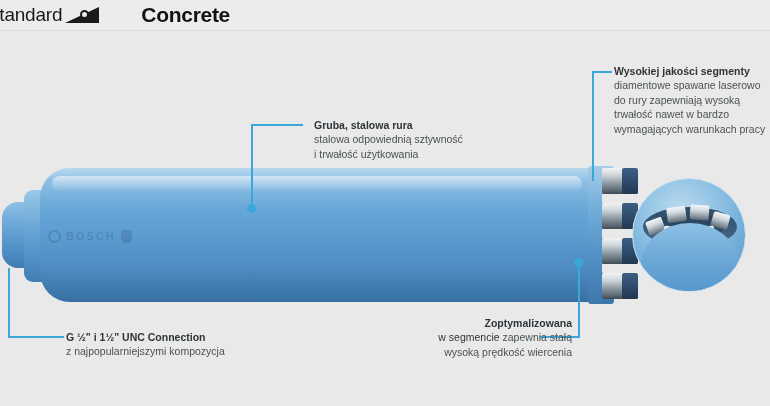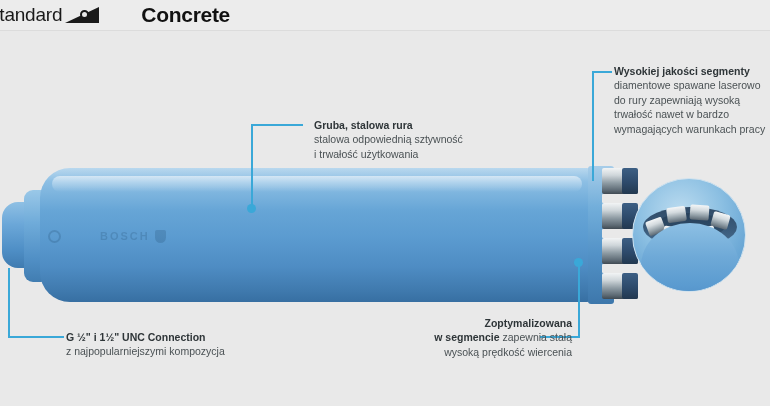--- a/index.html
+++ b/index.html
@@ -61,7 +61,7 @@
     display:flex;align-items:center;gap:5px;opacity:.17;
   }
   .barrel-brand .bb-circle{width:13px;height:13px;border-radius:50%;border:2px solid #0d2f4d;box-sizing:border-box;}
-  .barrel-brand .bb-text{font-size:11px;font-weight:bold;letter-spacing:2px;color:#0d2f4d;margin-left:34px;}
+  .barrel-brand .bb-text{font-size:11px;font-weight:bold;letter-spacing:2px;color:#0d2f4d;}
   .barrel-brand .bb-badge{width:11px;height:13px;background:#0d2f4d;border-radius:2px 2px 6px 6px;}
 
   .crown{position:absolute;left:588px;top:16px;width:50px;height:138px;}

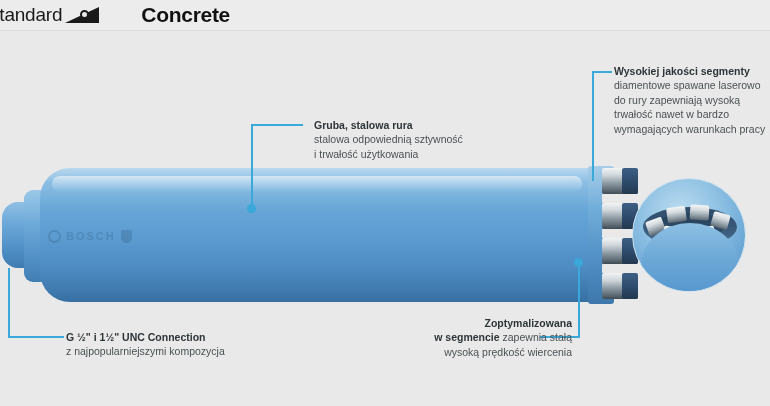--- a/index.html
+++ b/index.html
@@ -115,7 +115,7 @@
   .callout{position:absolute;}
   .callout .ttl{font-size:10.5px;font-weight:bold;color:#2e3538;line-height:14px;}
   .callout .bdy{font-size:10.5px;font-weight:400;color:#4a5154;line-height:14.5px;}
-  .callout .bdy span.b{font-weight:bold;color:#2e3538;}
+  .callout .bdy span.b{font-weight:normal;color:#2e3538;}
   .c-top-left{left:306px;top:118px;width:210px;margin-left:8px;}
   .c-top-right{left:614px;top:64px;width:175px;}
   .c-bot-left{left:66px;top:330px;width:230px;}

